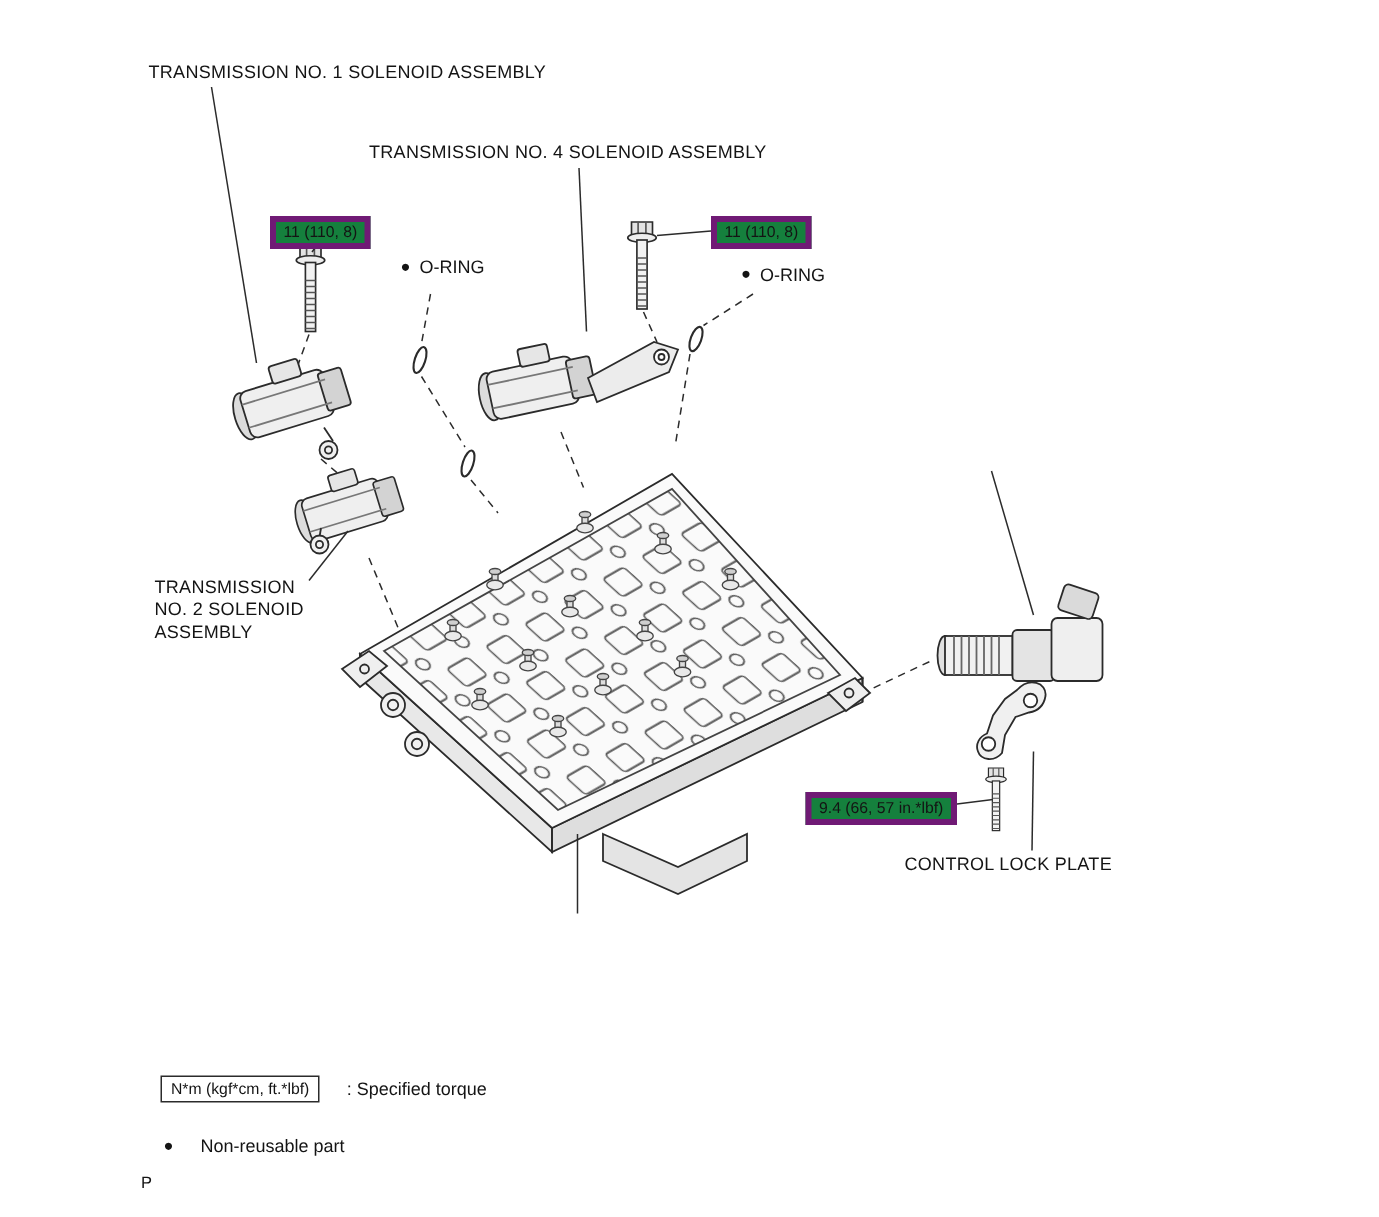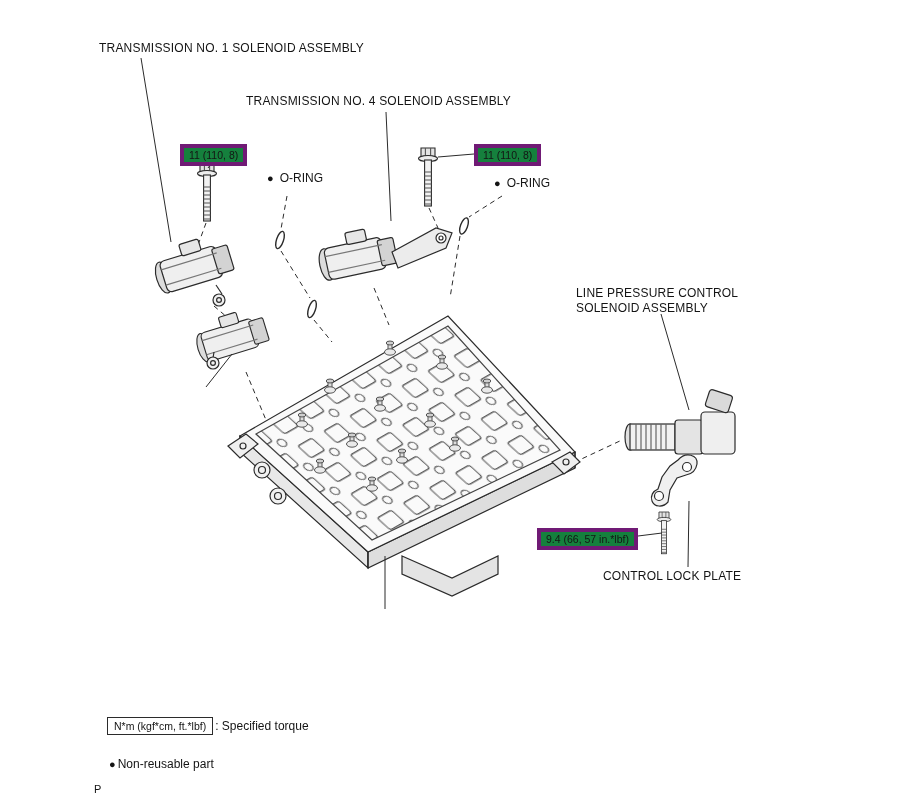--- a/index.html
+++ b/index.html
@@ -194,8 +194,6 @@
     <span>O-RING</span>
   </div>
 
-  <div class="label" style="left:576px;top:286px;">LINE PRESSURE CONTROL
-SOLENOID ASSEMBLY</div>
 
 
   <div class="torque-box" style="left:537px;top:528px;">9.4 (66, 57 in.*lbf)</div>

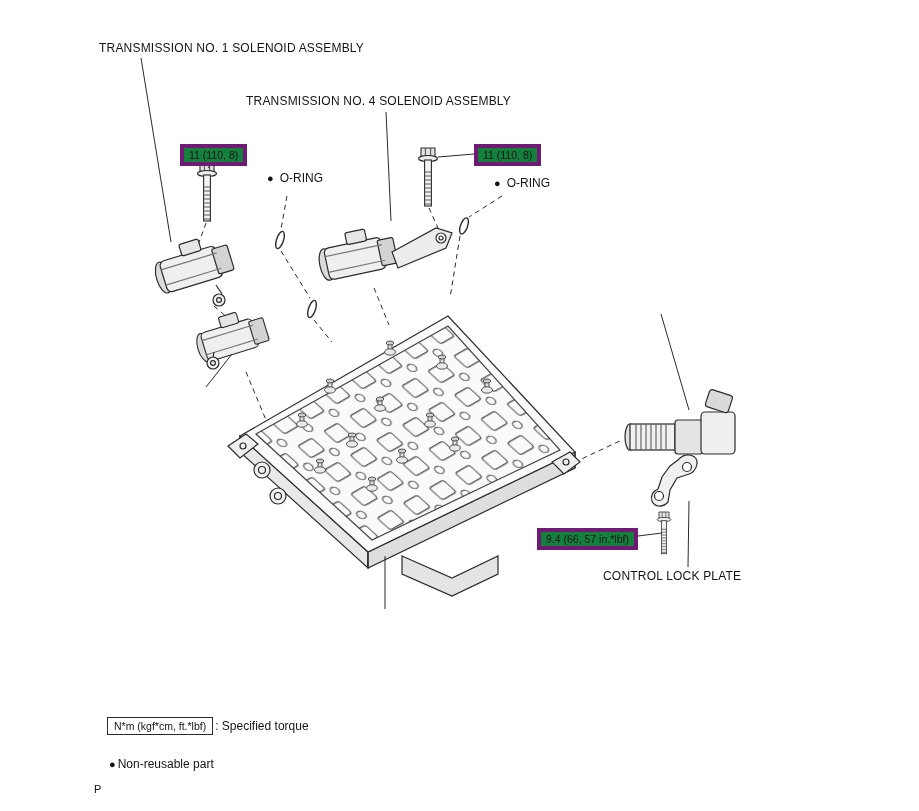--- a/index.html
+++ b/index.html
@@ -195,6 +195,9 @@
   </div>
 
 
+  <div class="label" style="left:103px;top:384px;">TRANSMISSION
+NO. 2 SOLENOID
+ASSEMBLY</div>
 
   <div class="torque-box" style="left:537px;top:528px;">9.4 (66, 57 in.*lbf)</div>
 

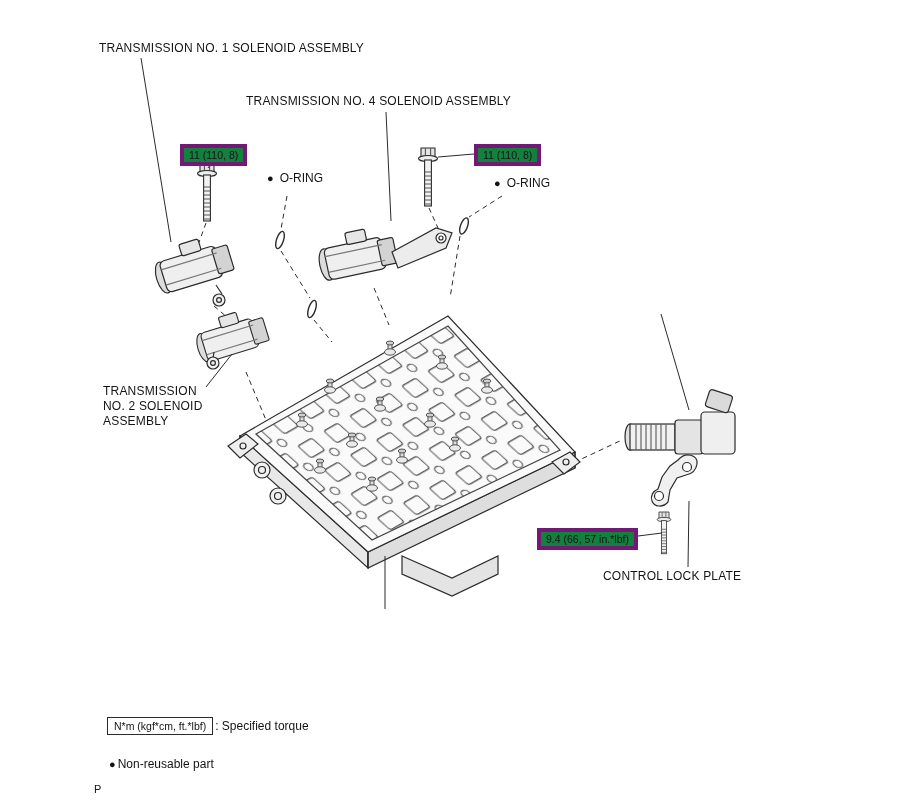--- a/index.html
+++ b/index.html
@@ -18,7 +18,7 @@
   }
   .oring-label{position:absolute;display:flex;align-items:center;gap:6px;font-size:12px;}
   .bullet{font-size:11px;line-height:11px;}
-  .legend-row{position:absolute;display:flex;align-items:center;gap:2px;font-size:12px;}
+  .legend-row{position:absolute;display:flex;align-items:center;gap:18px;font-size:12px;}
   .legend-box{border:1px solid #2b2b2b;padding:1px 6px;font-size:10.5px;line-height:14px;background:#fff;white-space:nowrap;}
   .page-marker{position:absolute;font-size:11px;}
 </style>

